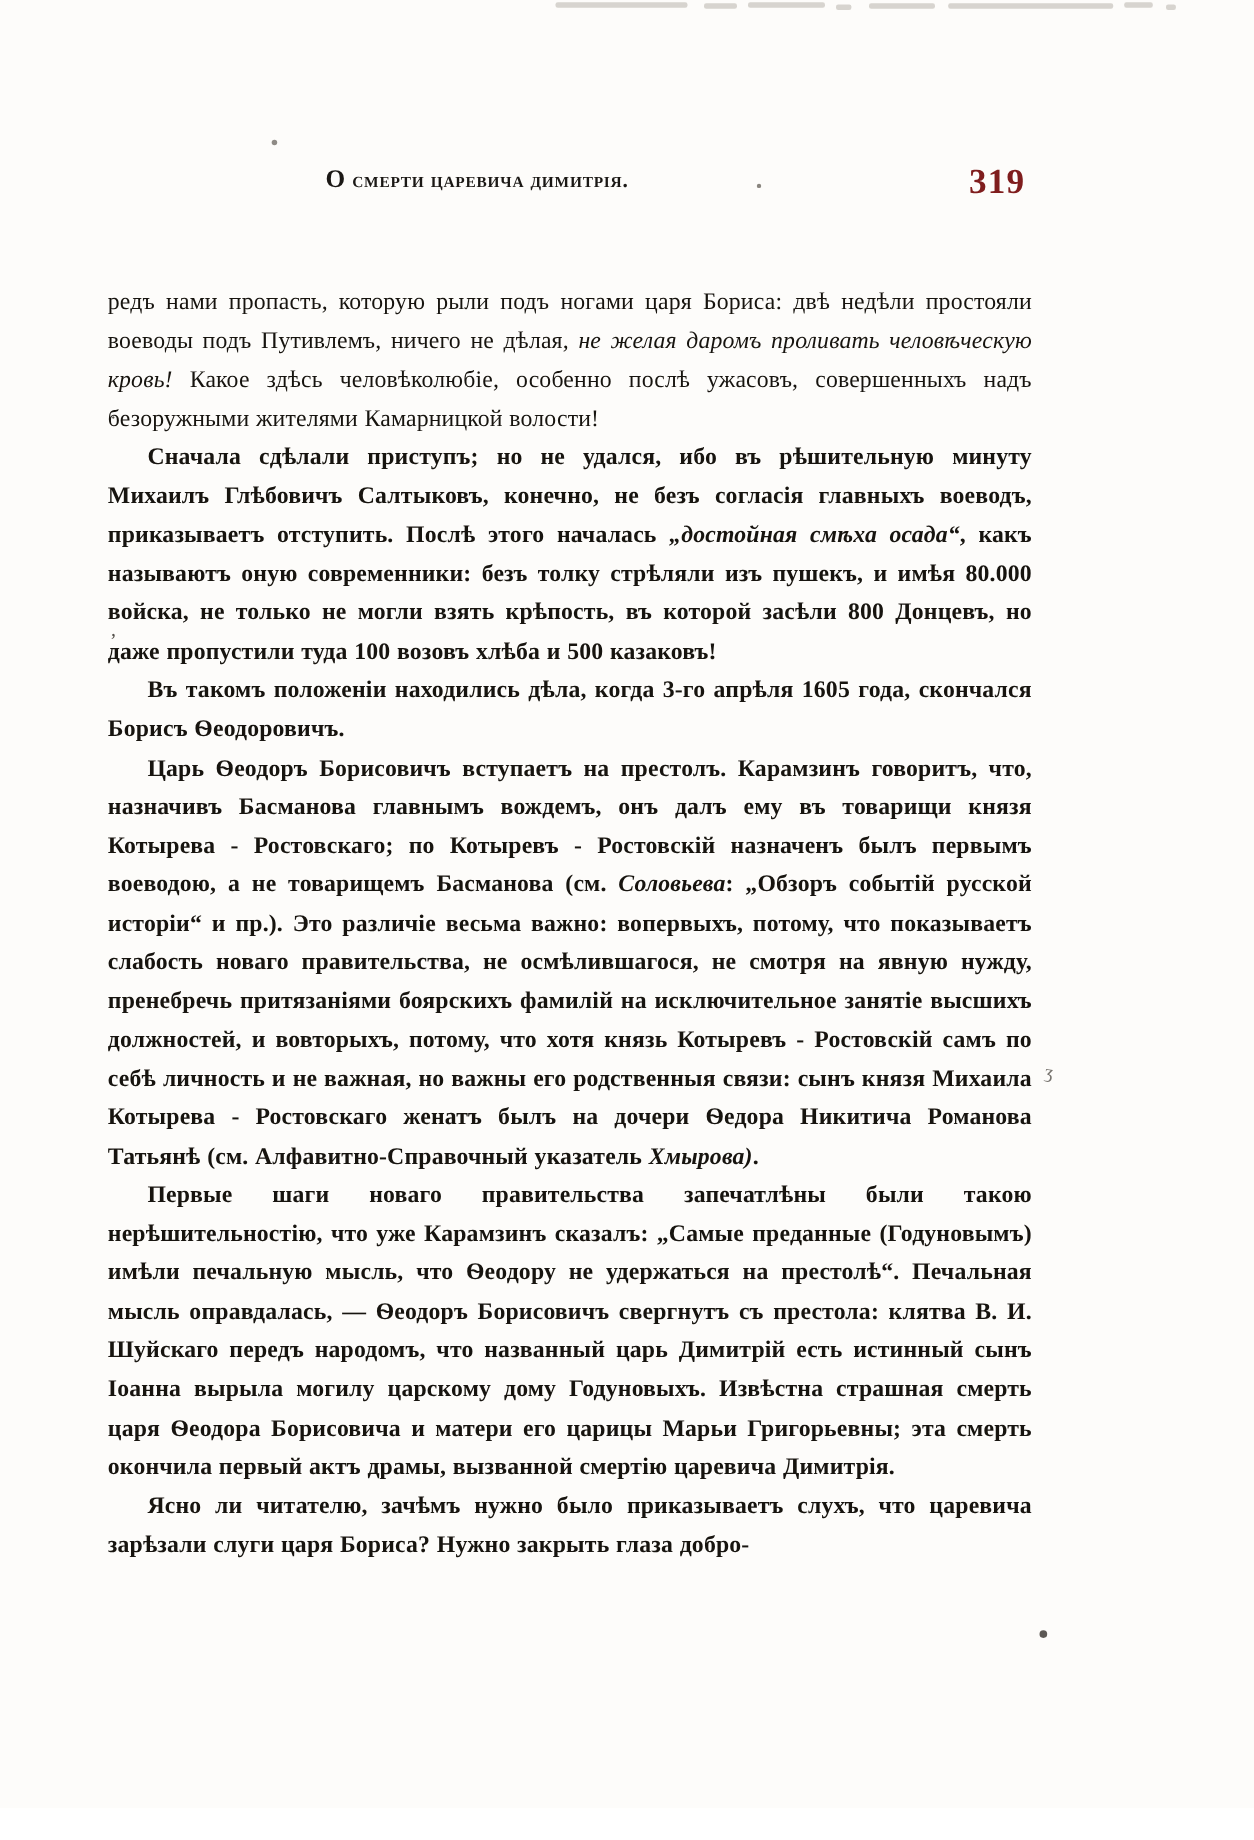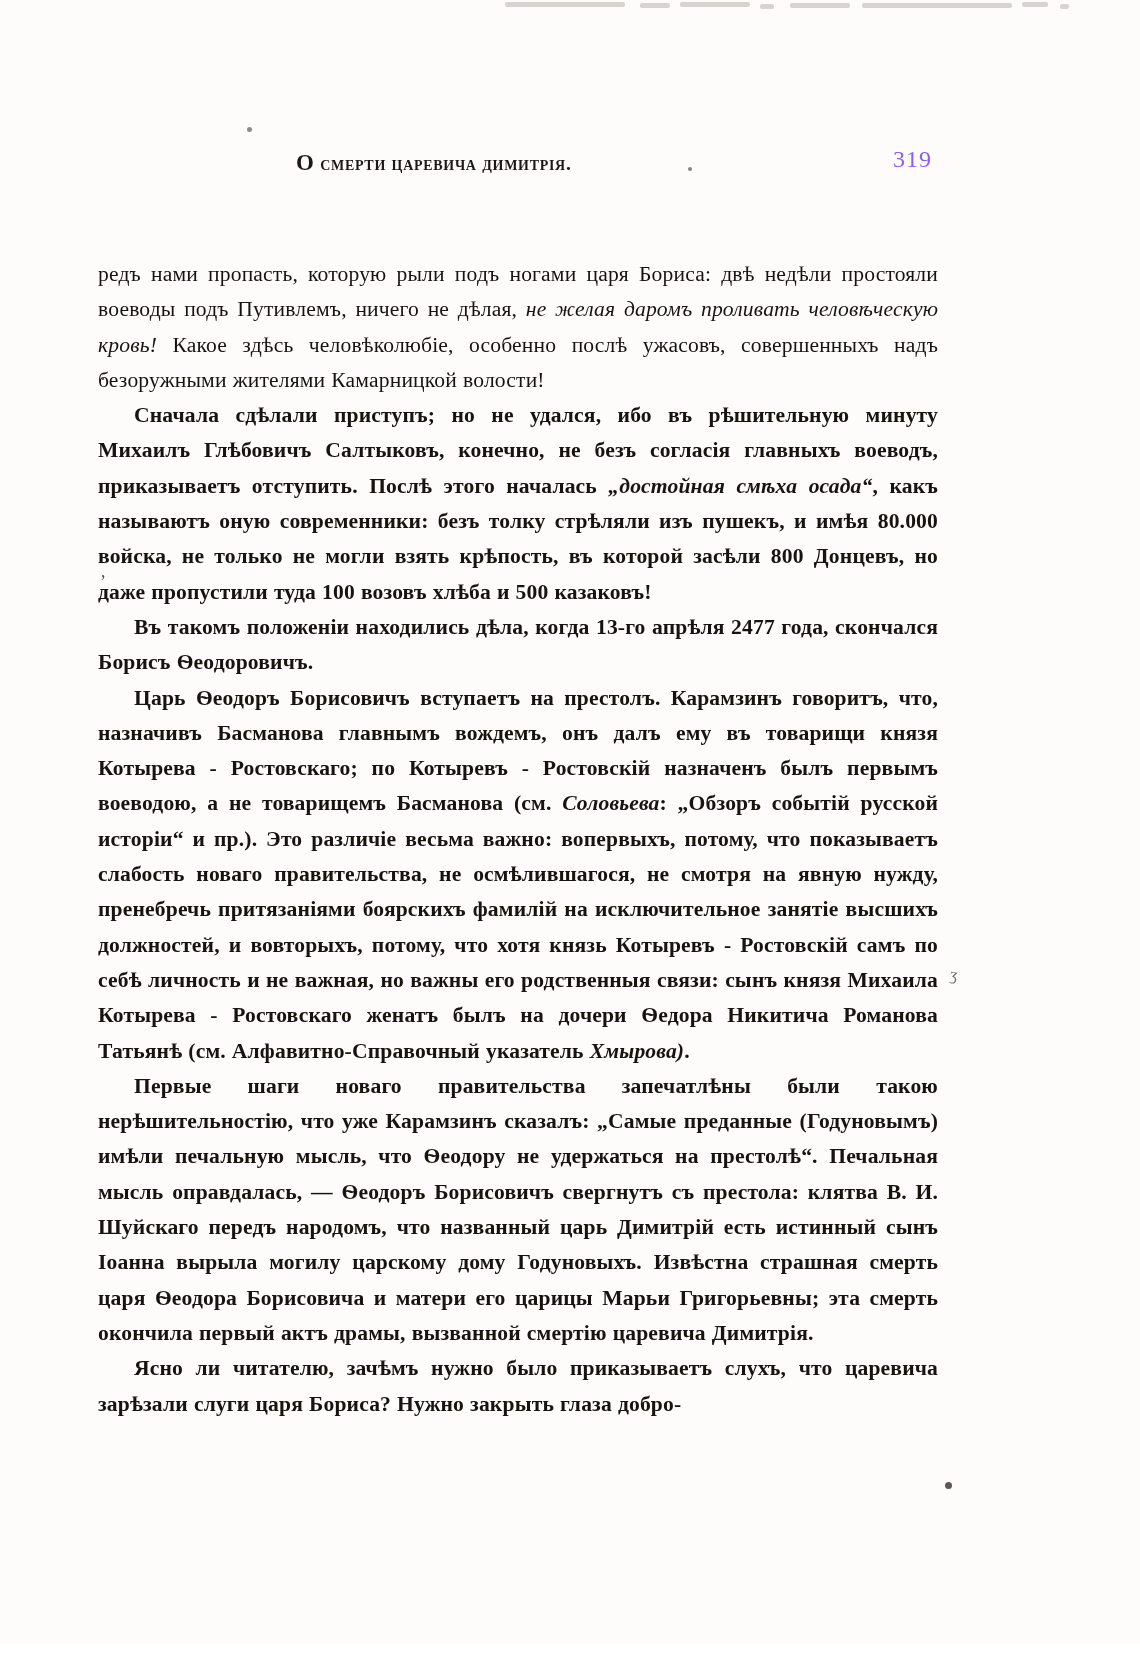--- a/index.html
+++ b/index.html
@@ -69,10 +69,10 @@
     position: absolute;
     right: 208px;
     top: -4px;
-    font-size: 24px;
-    font-weight: 400;
+    font-size: 32px;
+    font-weight: 700;
     letter-spacing: 1px;
-    color: #8b5cf6;
+    color: #7f1d1d;
   }
   .dot-left {
     position: absolute;

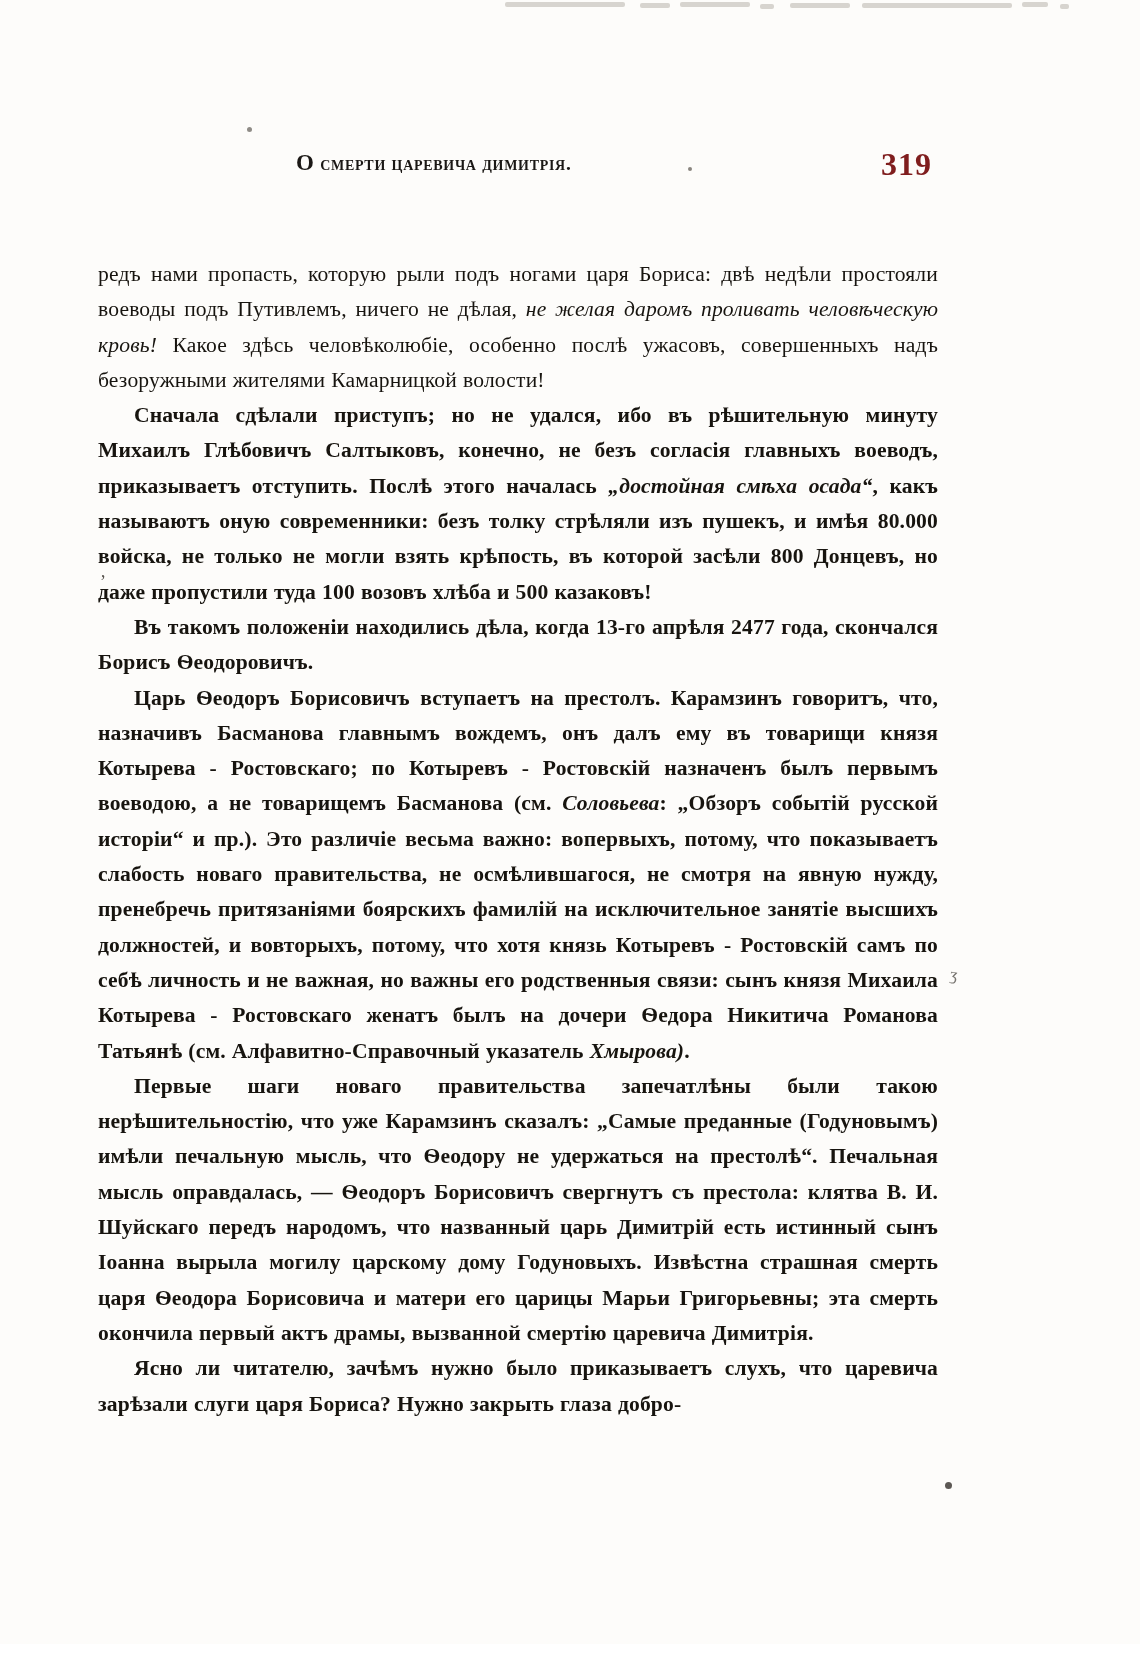--- a/index.html
+++ b/index.html
@@ -184,7 +184,7 @@
   <div class="body-col">
     <p class="para" id="p0"><span>редъ нами пропасть, которую рыли подъ ногами царя Бориса: двѣ недѣли простояли воеводы подъ Путивлемъ, ничего не дѣлая, </span><span class="it">не желая даромъ проливать человѣческую кровь!</span><span> Какое здѣсь человѣколюбіе, особенно послѣ ужасовъ, совершенныхъ надъ безоружными жителями Камарницкой волости!</span></p>
     <p class="para indent" id="p1"><span>Сначала сдѣлали приступъ; но не удался, ибо въ рѣшительную минуту Михаилъ Глѣбовичъ Салтыковъ, конечно, не безъ согласія главныхъ воеводъ, приказываетъ отступить. Послѣ этого началась </span><span class="it">„достойная смѣха осада“</span><span>, какъ называютъ оную современники: безъ толку стрѣляли изъ пушекъ, и имѣя 80.000 войска, не только не могли взять крѣпость, въ которой засѣли 800 Донцевъ, но даже пропустили туда 100 возовъ хлѣба и 500 казаковъ!</span></p>
-    <p class="para indent" id="p2"><span>Въ такомъ положеніи находились дѣла, когда 13-го апрѣля 2477 года, скончался Борисъ Ѳеодоровичъ.</span></p>
+    <p class="para indent" id="p2"><span>Въ такомъ положеніи находились дѣла, когда 3-го апрѣля 1605 года, скончался Борисъ Ѳеодоровичъ.</span></p>
     <p class="para indent" id="p3"><span>Царь Ѳеодоръ Борисовичъ вступаетъ на престолъ. Карамзинъ говоритъ, что, назначивъ Басманова главнымъ вождемъ, онъ далъ ему въ товарищи князя Котырева - Ростовскаго; по Котыревъ - Ростовскій назначенъ былъ первымъ воеводою, а не товарищемъ Басманова (см. </span><span class="it">Соловьева</span><span>: „Обзоръ событій русской исторіи“ и пр.). Это различіе весьма важно: вопервыхъ, потому, что показываетъ слабость новаго правительства, не осмѣлившагося, не смотря на явную нужду, пренебречь притязаніями боярскихъ фамилій на исключительное занятіе высшихъ должностей, и вовторыхъ, потому, что хотя князь Котыревъ - Ростовскій самъ по себѣ личность и не важная, но важны его родственныя связи: сынъ князя Михаила Котырева - Ростовскаго женатъ былъ на дочери Ѳедора Никитича Романова Татьянѣ (см. Алфавитно-Справочный указатель </span><span class="it">Хмырова)</span><span>.</span></p>
     <p class="para indent" id="p4"><span>Первые шаги новаго правительства запечатлѣны были такою нерѣшительностію, что уже Карамзинъ сказалъ: „Самые преданные (Годуновымъ) имѣли печальную мысль, что Ѳеодору не удержаться на престолѣ“. Печальная мысль оправдалась, — Ѳеодоръ Борисовичъ свергнутъ съ престола: клятва В. И. Шуйскаго передъ народомъ, что названный царь Димитрій есть истинный сынъ Іоанна вырыла могилу царскому дому Годуновыхъ. Извѣстна страшная смерть царя Ѳеодора Борисовича и матери его царицы Марьи Григорьевны; эта смерть окончила первый актъ драмы, вызванной смертію царевича Димитрія.</span></p>
     <p class="para indent" id="p5"><span>Ясно ли читателю, зачѣмъ нужно было приказываетъ слухъ, что царевича зарѣзали слуги царя Бориса? Нужно закрыть глаза добро-</span></p>

